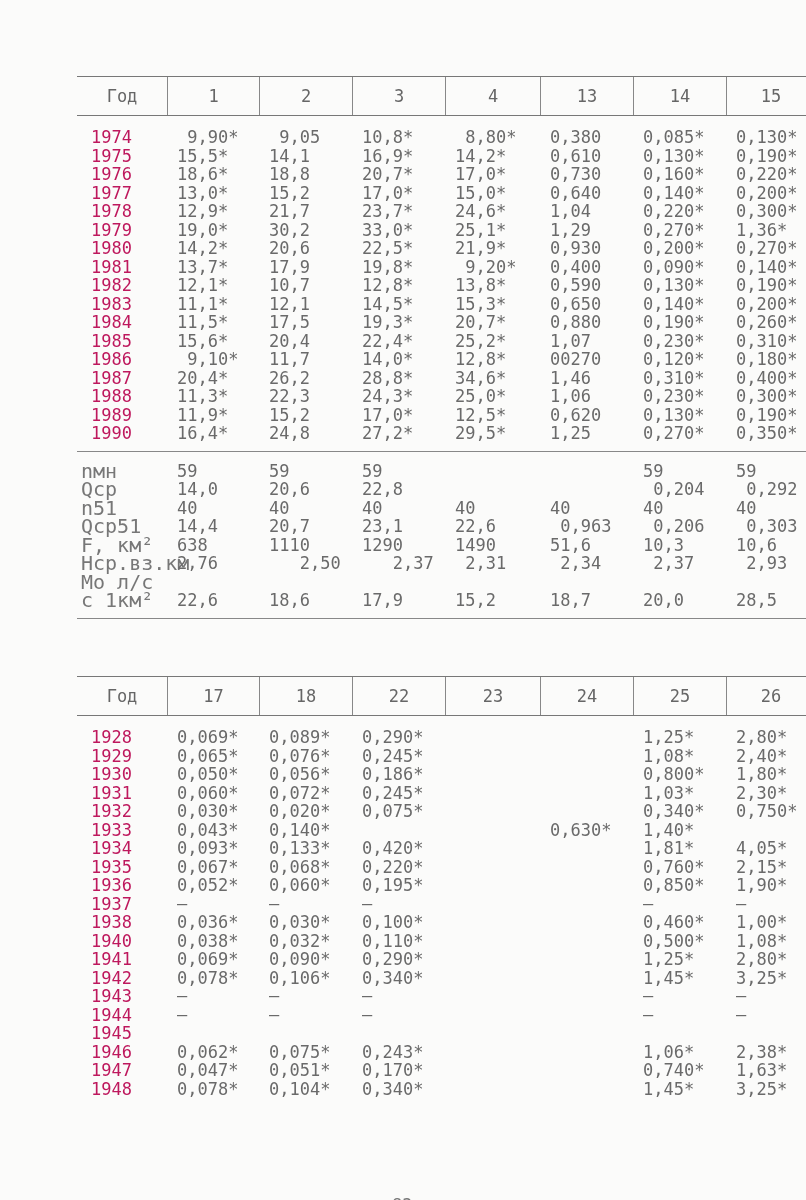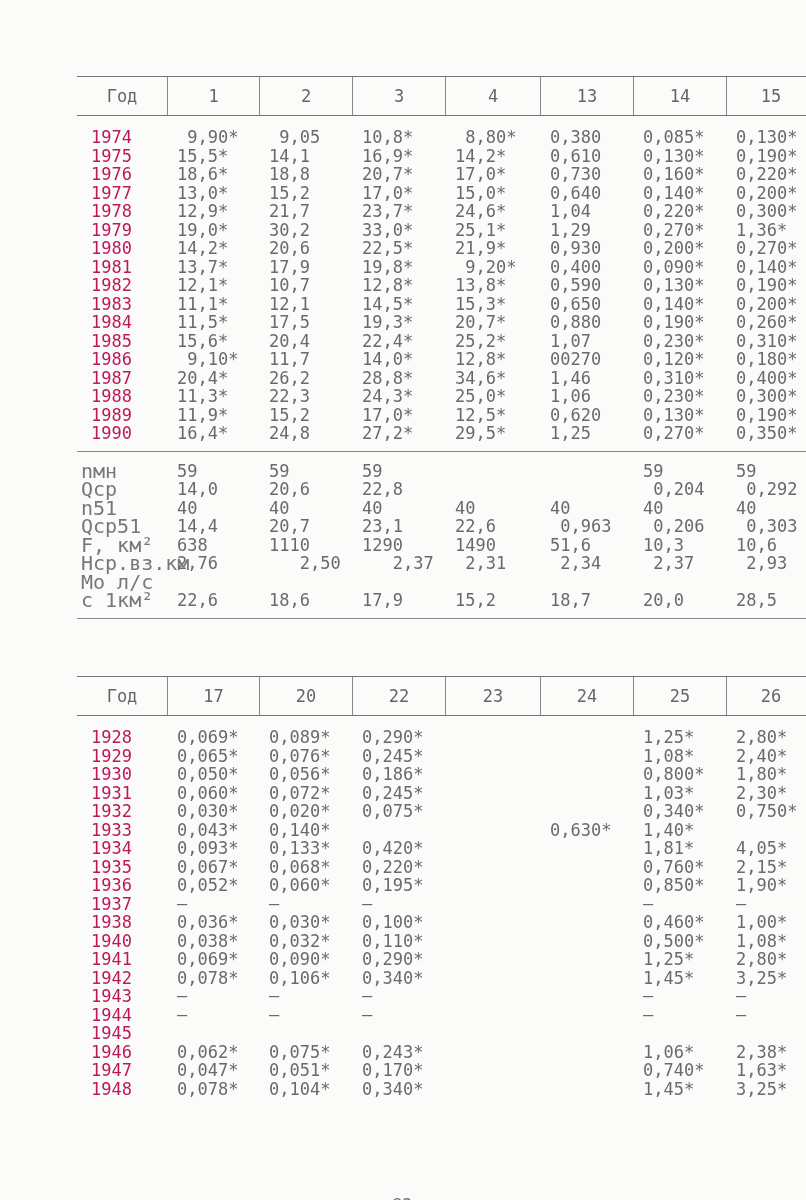--- a/index.html
+++ b/index.html
@@ -309,7 +309,7 @@
   <div class="hdr">
     <div class="hc c0">Год</div>
     <div class="hc c1">17</div>
-    <div class="hc c2">20</div>
+    <div class="hc c2">18</div>
     <div class="hc c3">22</div>
     <div class="hc c4">23</div>
     <div class="hc c5">24</div>

